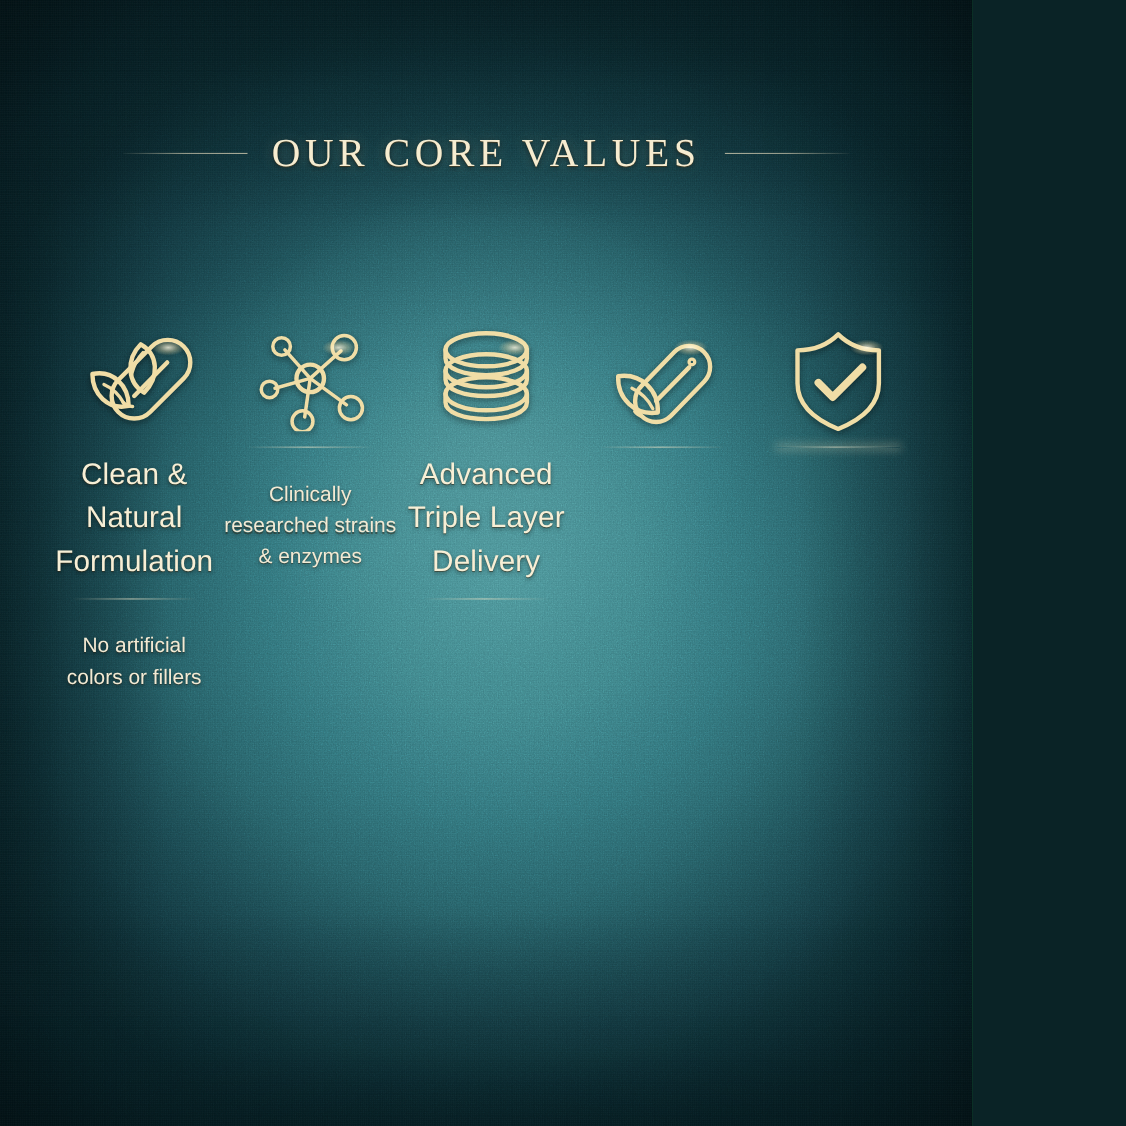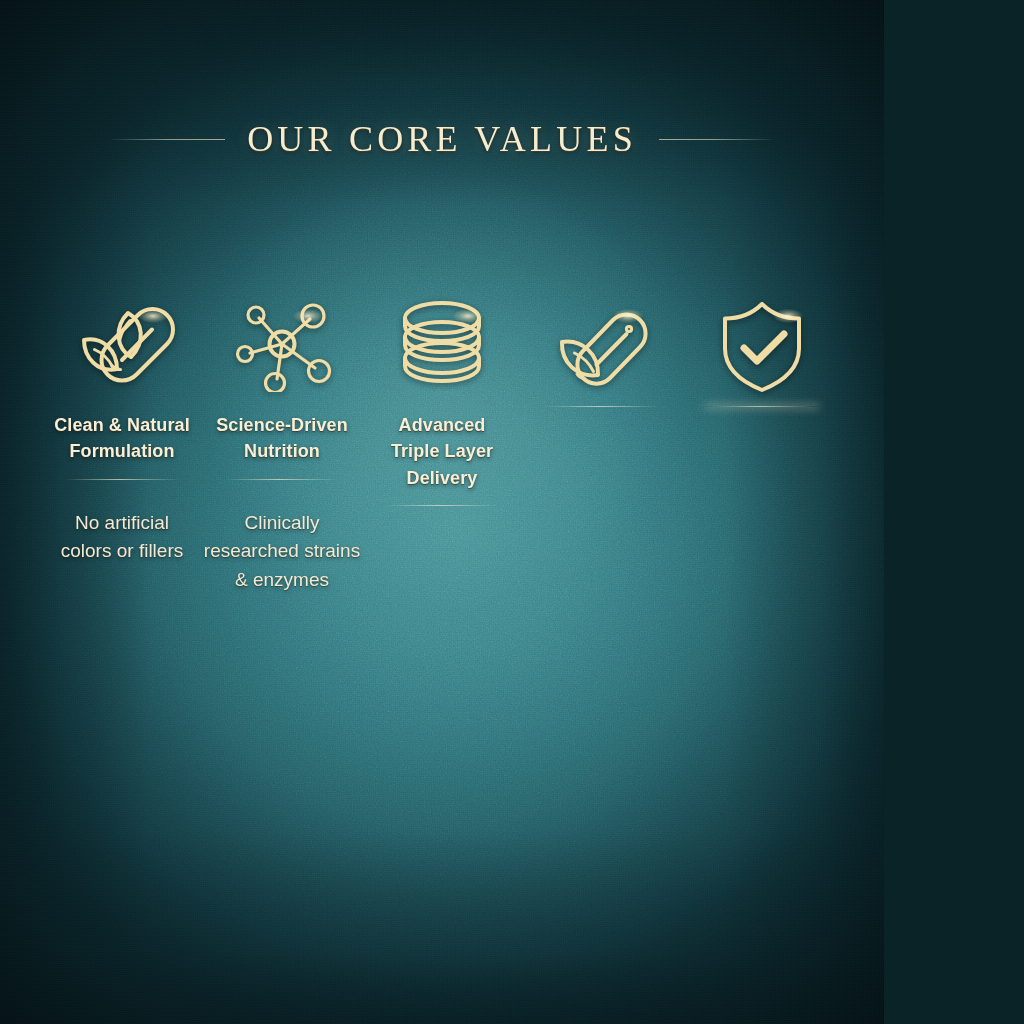--- a/index.html
+++ b/index.html
@@ -155,14 +155,13 @@
   }
   .col-title {
     margin-top: 20px;
-    font-size: 18px;
+    font-size: 27px;
     line-height: 1.46;
     color: #f7efd6;
     letter-spacing: 0.1px;
     text-shadow:
       0 1px 0 rgba(60,40,14,0.5),
       0 2px 4px rgba(0,0,0,0.45);
-    font-weight: bold;
   }
   .col-rule {
     margin-top: 14px;

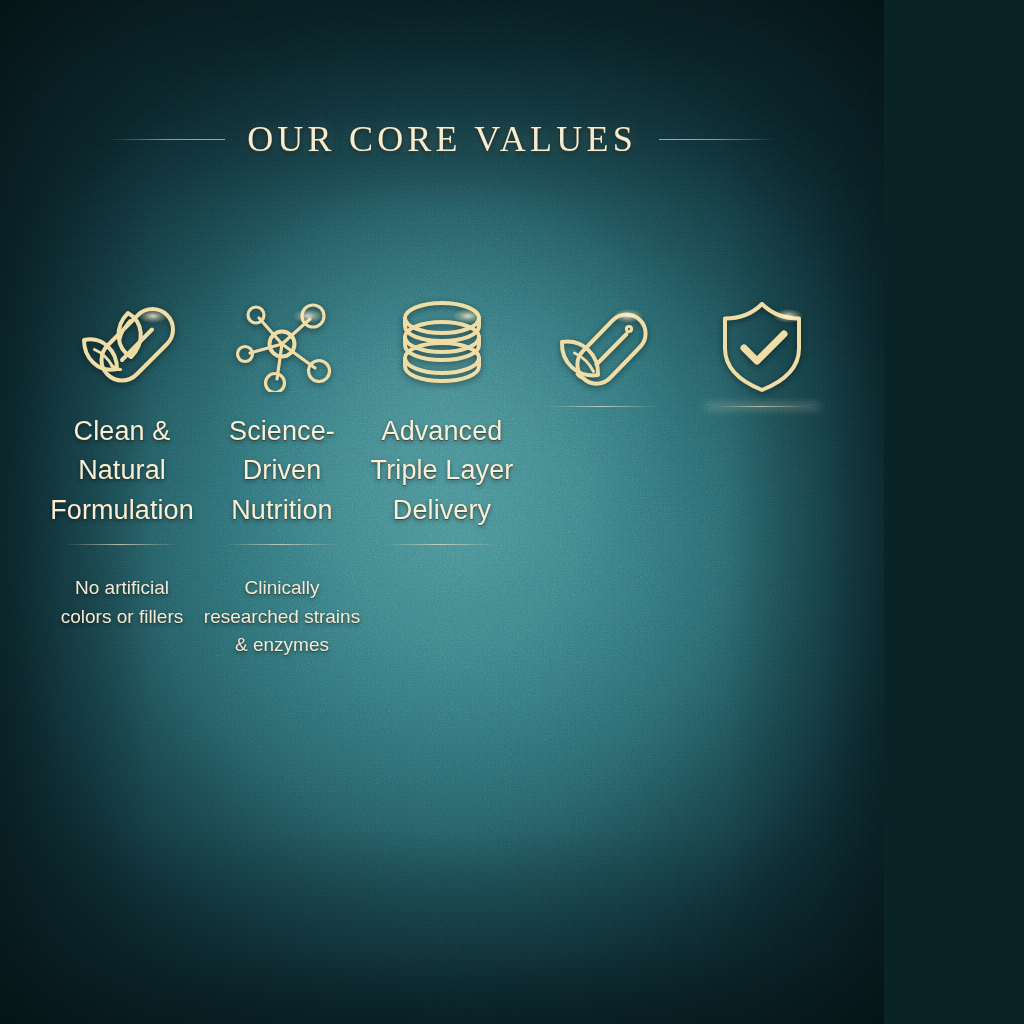--- a/index.html
+++ b/index.html
@@ -275,7 +275,6 @@
         </svg>
         <span class="spark"></span>
       </div>
-      <div class="col-title">Science-Driven<br>Nutrition</div>
       <div class="col-rule"></div>
       <div class="col-desc">Clinically<br>researched strains<br>&amp; enzymes</div>
     </div>

